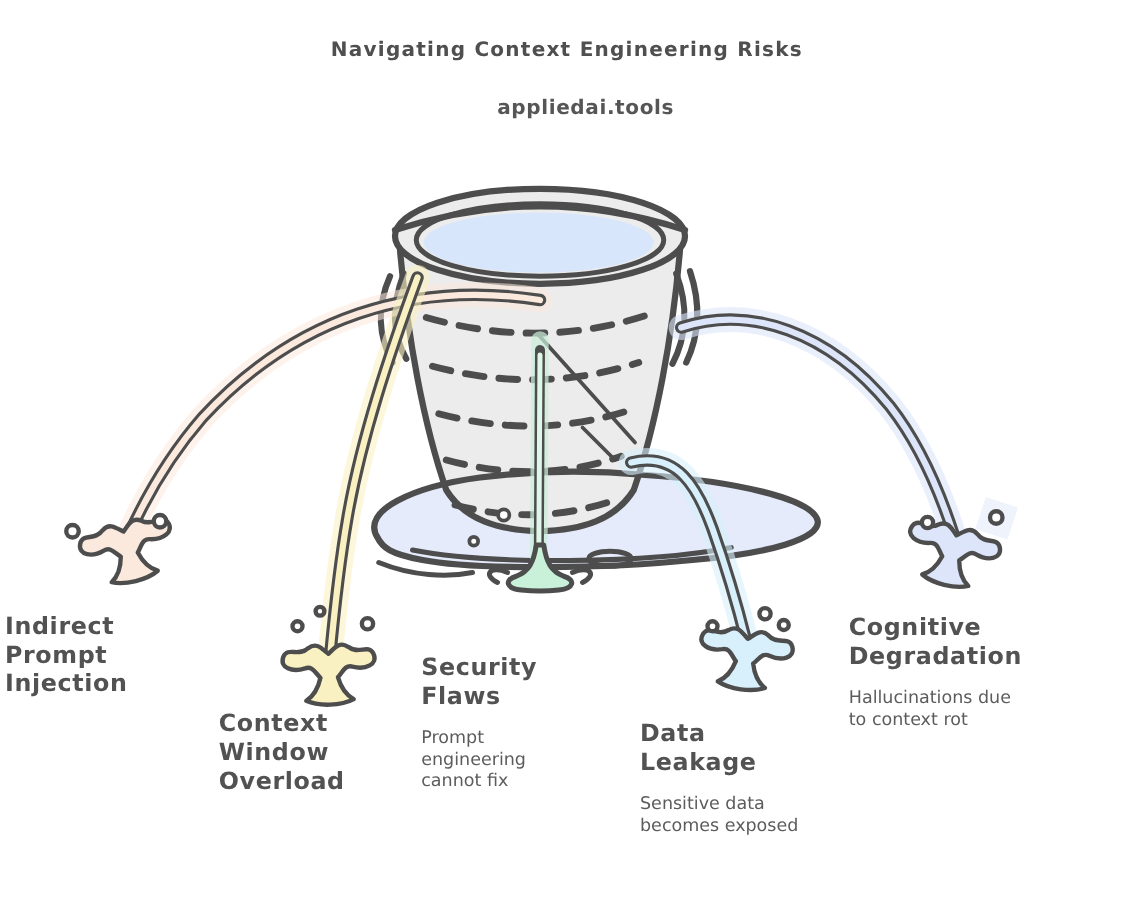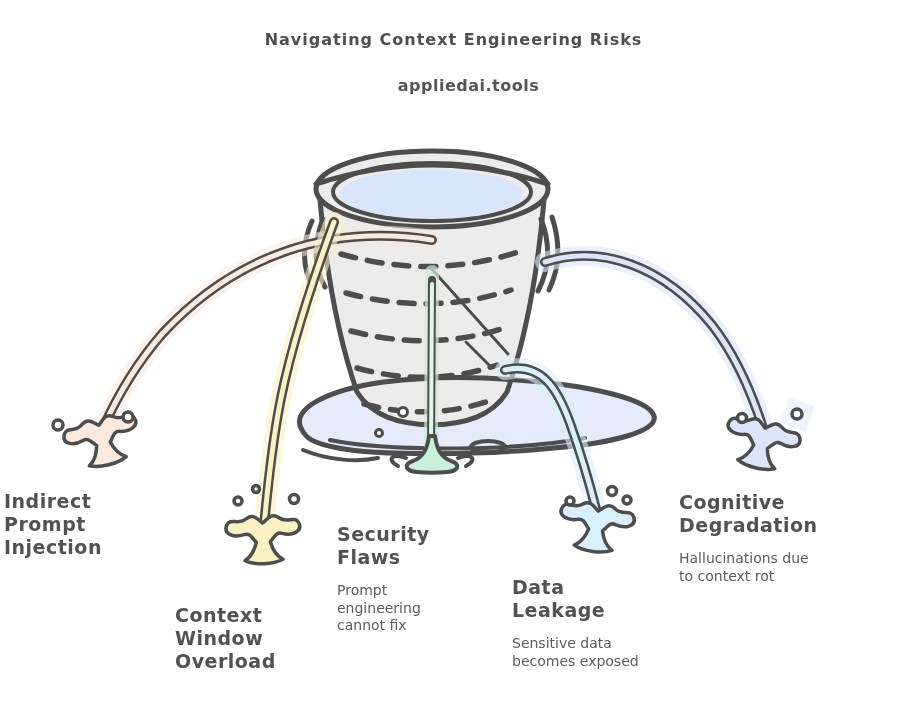--- a/index.html
+++ b/index.html
@@ -31,7 +31,7 @@
     white-space:pre-line;margin-top:13px;font-weight:normal;
   }
   .r1{left:4px;  top:490px;width:180px;}
-  .r2{left:175px;top:604px;width:180px;}
+  .r2{left:175px;top:568px;width:180px;}
   .r3{left:337px;top:491px;width:180px;margin-top:32px;}
   .r4{left:512px;top:576px;width:180px;}
   .r5{left:679px;top:491px;width:180px;}

